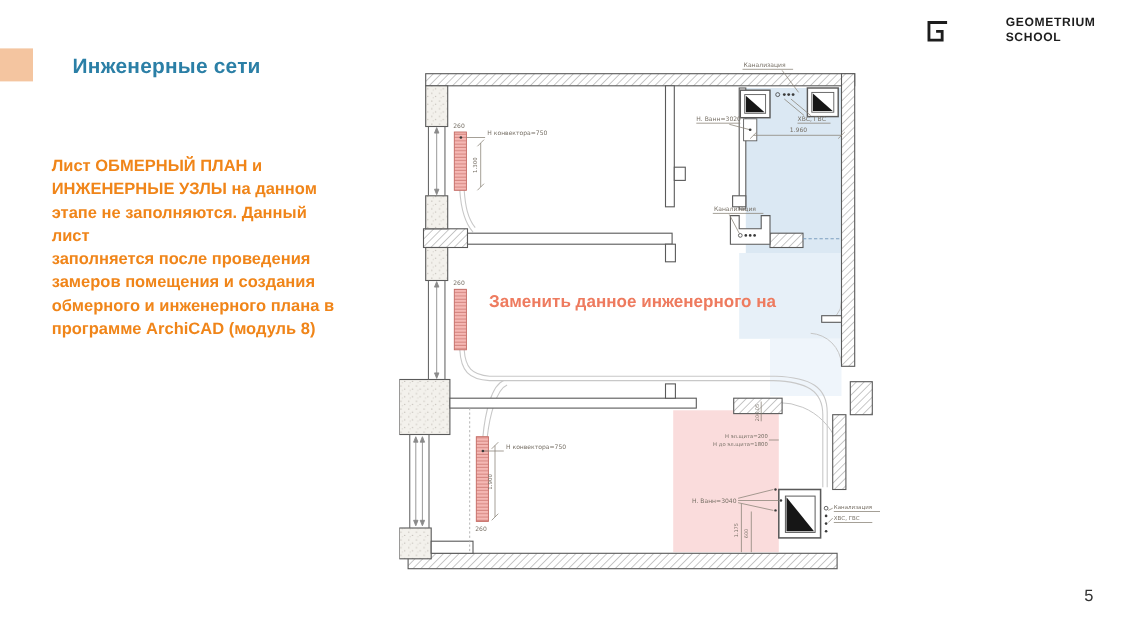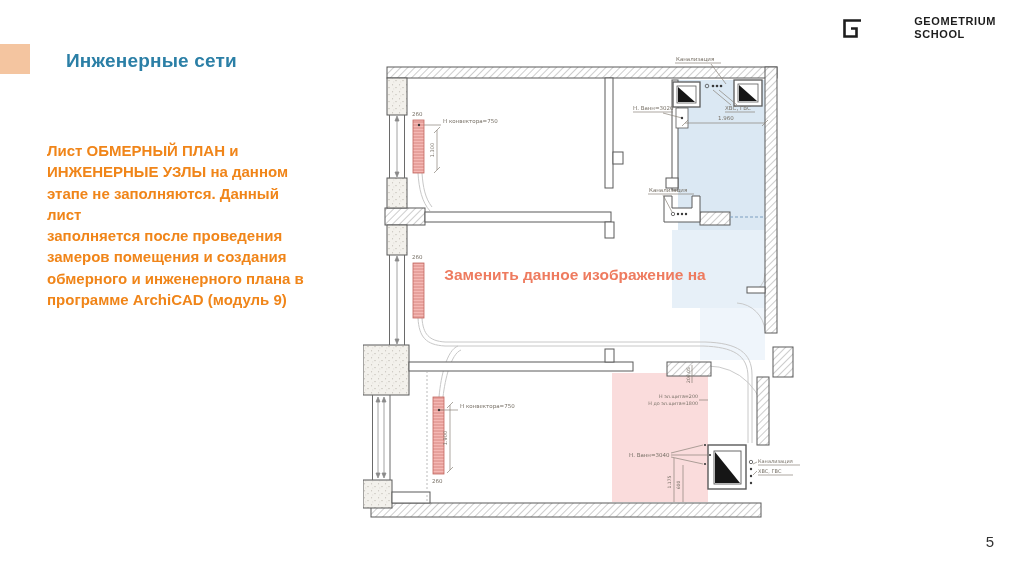--- a/index.html
+++ b/index.html
@@ -36,7 +36,7 @@
 заполняется после проведения
 замеров помещения и создания
 обмерного и инженерного плана в
-программе ArchiCAD (модуль 9)</div>
+программе ArchiCAD (модуль 8)</div>
 
 <div class="logo">
   <svg width="24" height="24" viewBox="0 0 24 24">

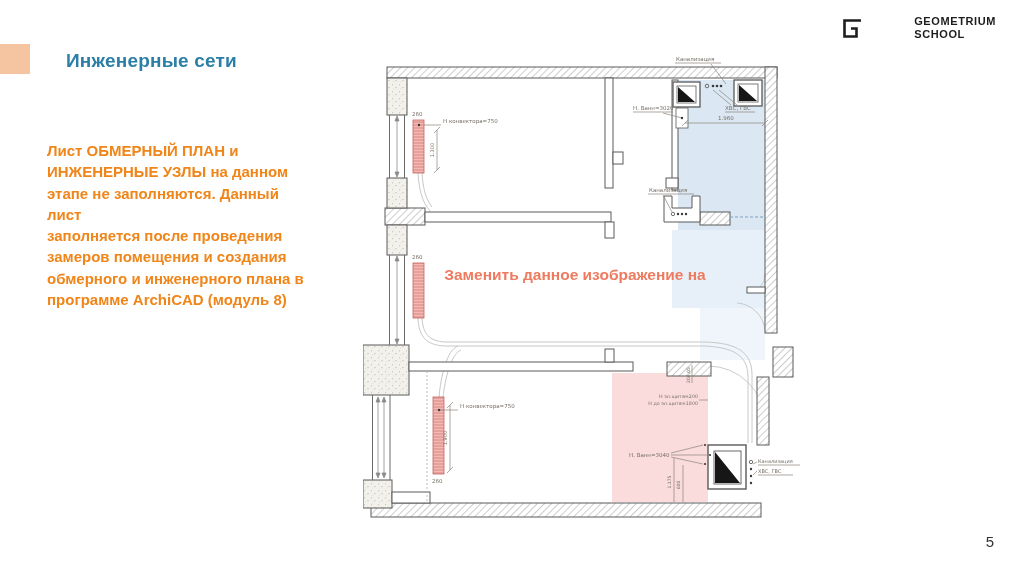--- a/index.html
+++ b/index.html
@@ -244,7 +244,7 @@
 </div>
 
 <div class="plan-overlay">
-  <div>Заменить данное изображение на</div>
+  <div>Заменить данное инженерного на</div>
 </div>
 
 <div class="page-number">5</div>

